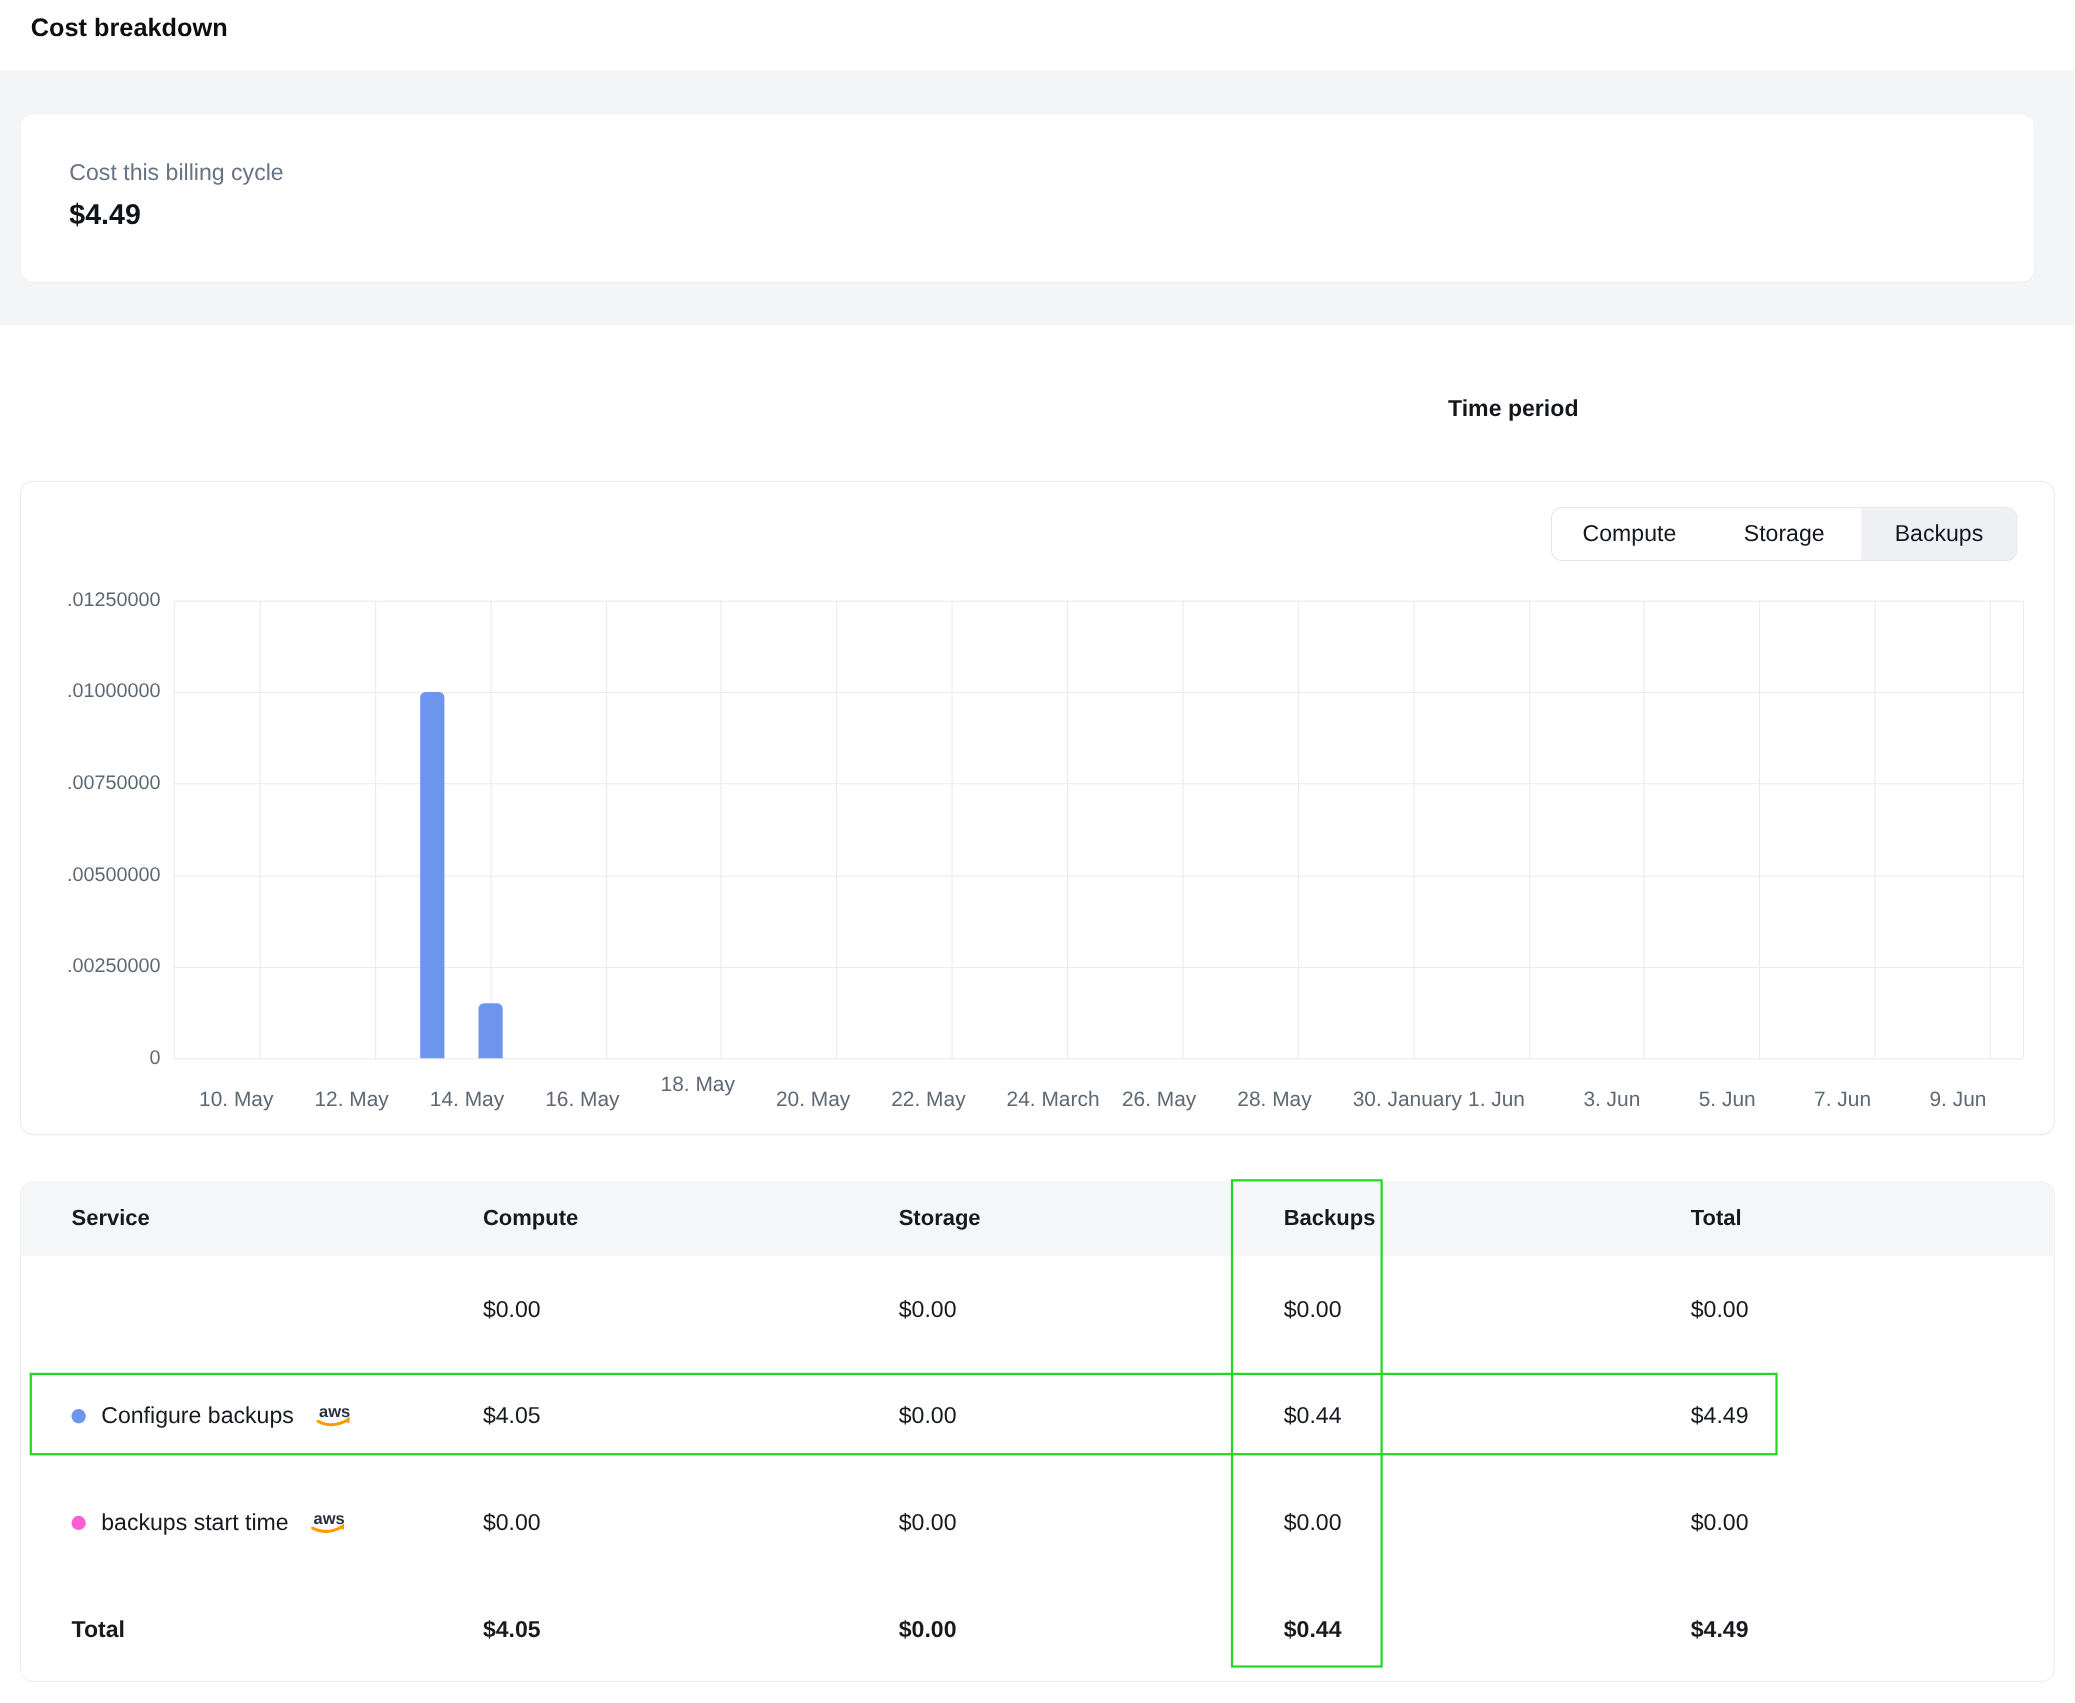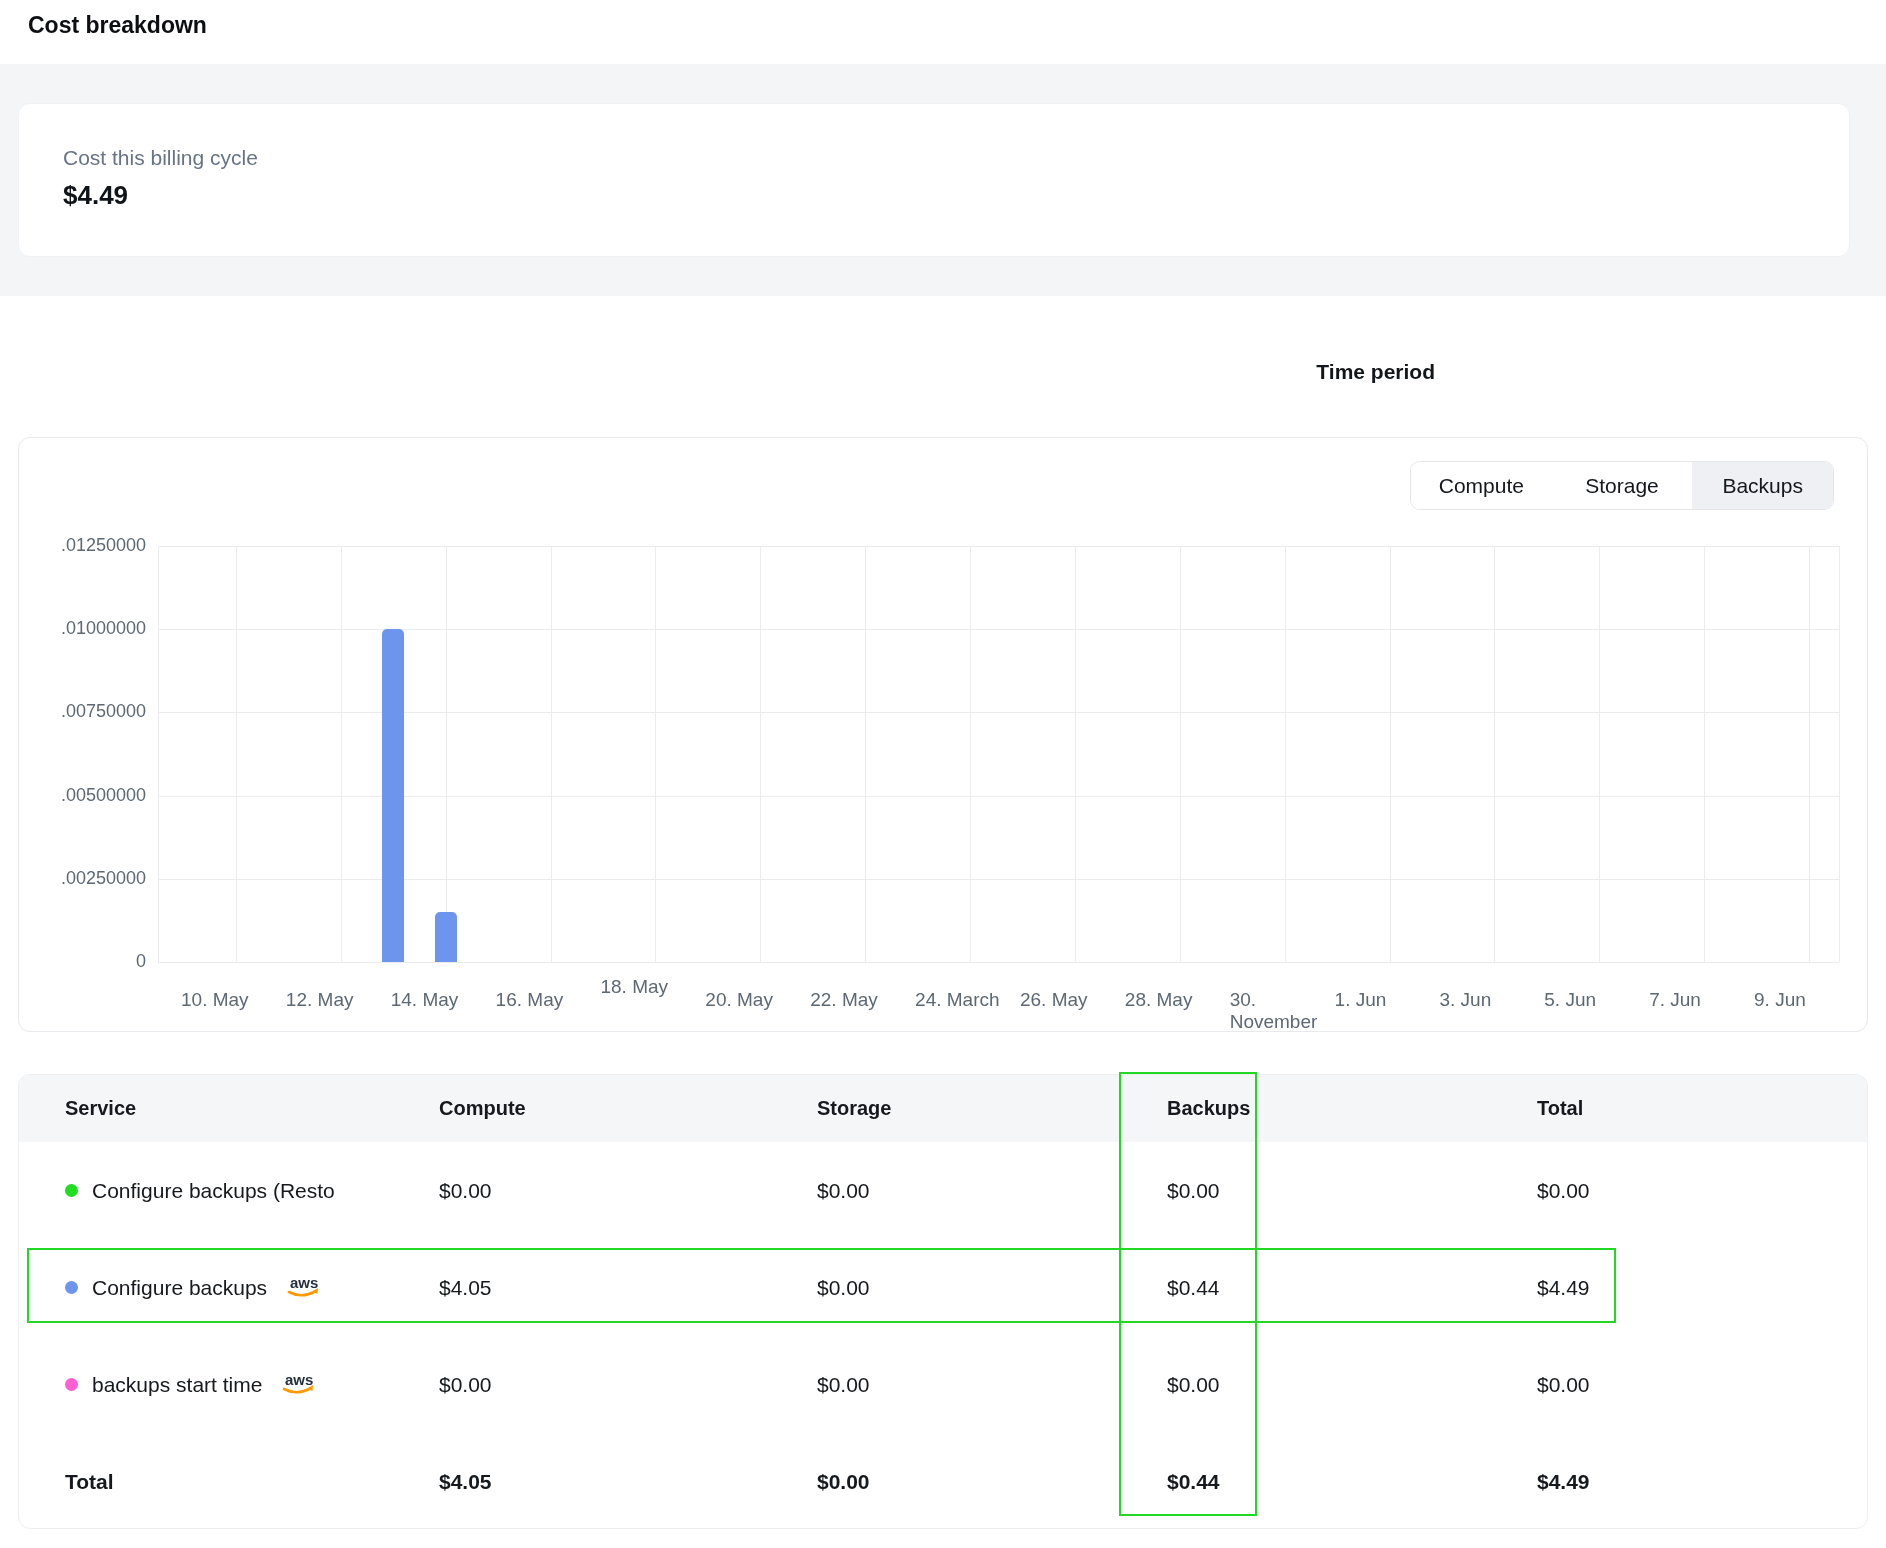--- a/index.html
+++ b/index.html
@@ -110,7 +110,7 @@
         <div class="vgrid" style="left:1160.83px;top:108px;height:416px;"></div>
         <div class="xlab" style="left:1105.83px;top:551px;">28. May</div>
         <div class="vgrid" style="left:1265.7px;top:108px;height:416px;"></div>
-        <div class="xlab" style="left:1210.7px;top:551px;">30. November</div>
+        <div class="xlab" style="left:1210.7px;top:551px;">30. January</div>
         <div class="vgrid" style="left:1370.5700000000002px;top:108px;height:416px;"></div>
         <div class="xlab" style="left:1315.5700000000002px;top:551px;">1. Jun</div>
         <div class="vgrid" style="left:1475.44px;top:108px;height:416px;"></div>

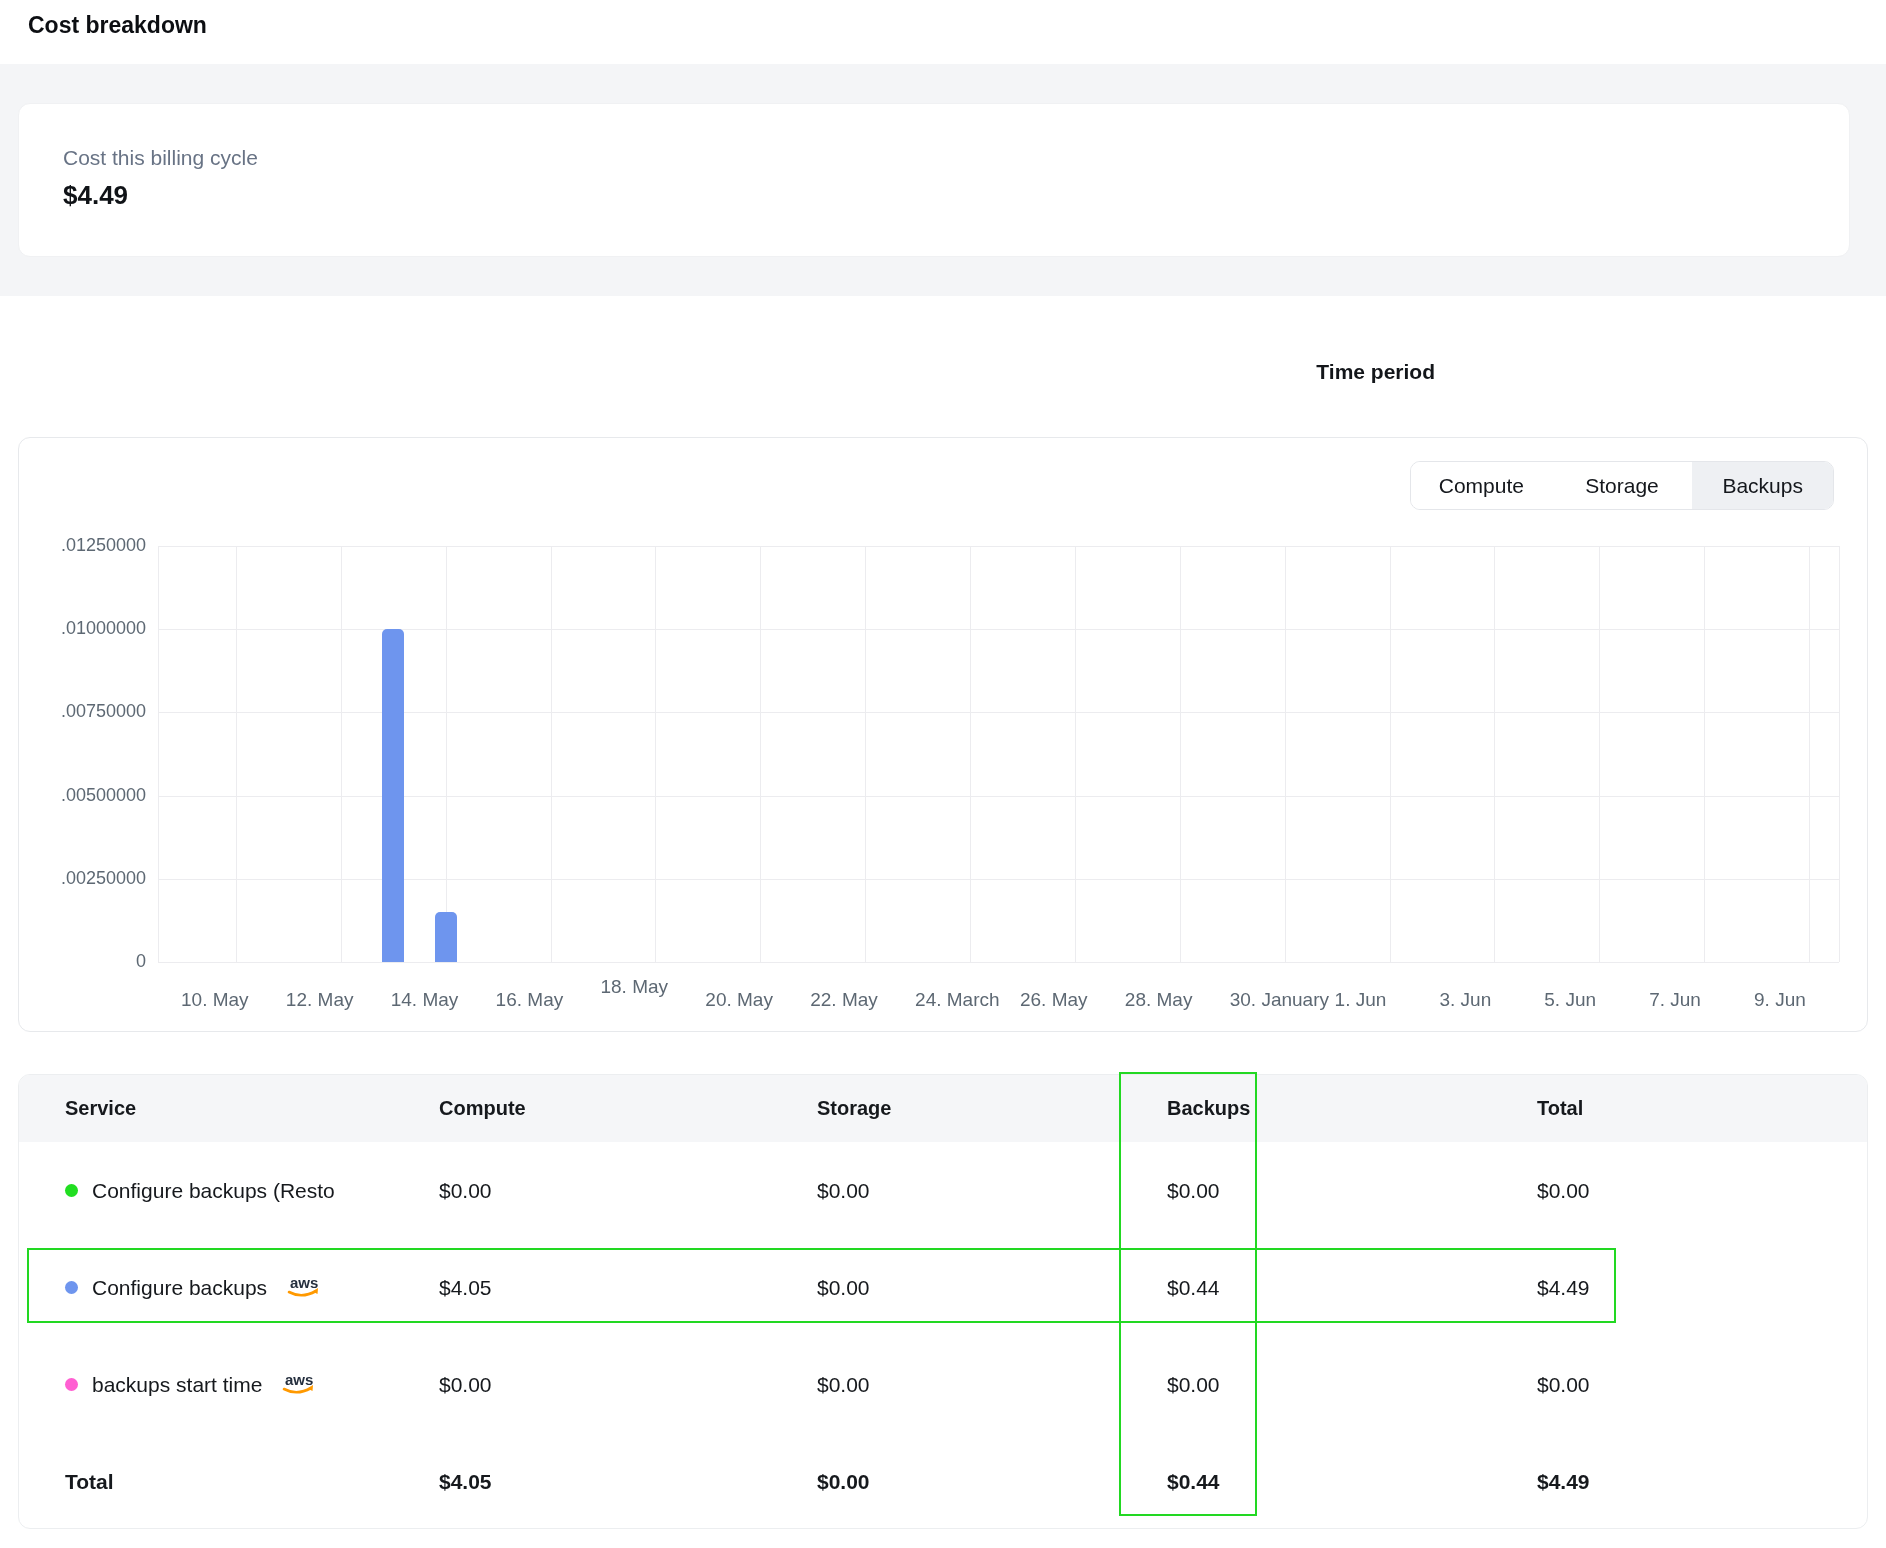--- a/index.html
+++ b/index.html
@@ -137,10 +137,6 @@
       </div>
     <div id="tbody">
         <div class="trow" style="top: 67px;">
-          <div class="td service-cell" style="left: 46px;">
-            <span class="dot" style="background: rgb(33, 222, 33);"></span>
-            <span class="service-text">Configure backups (Resto</span>
-          </div>
           <div class="td" style="left: 420px;">$0.00</div>
           <div class="td" style="left: 798px;">$0.00</div>
           <div class="td" style="left: 1148px;">$0.00</div>

